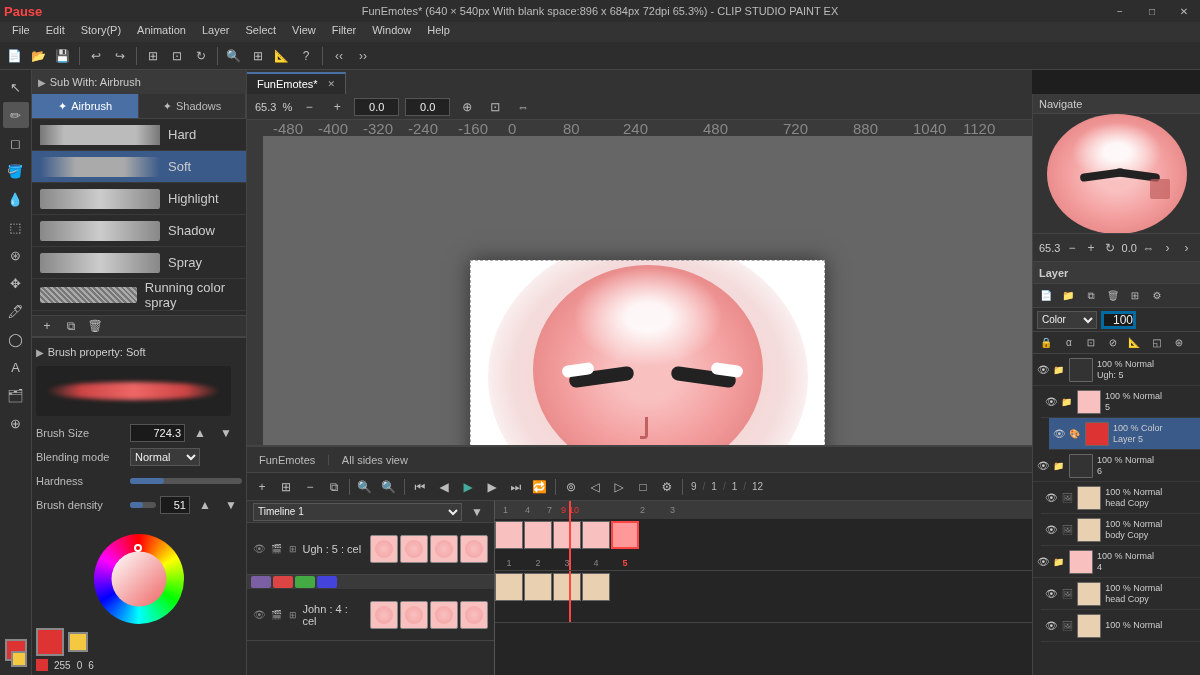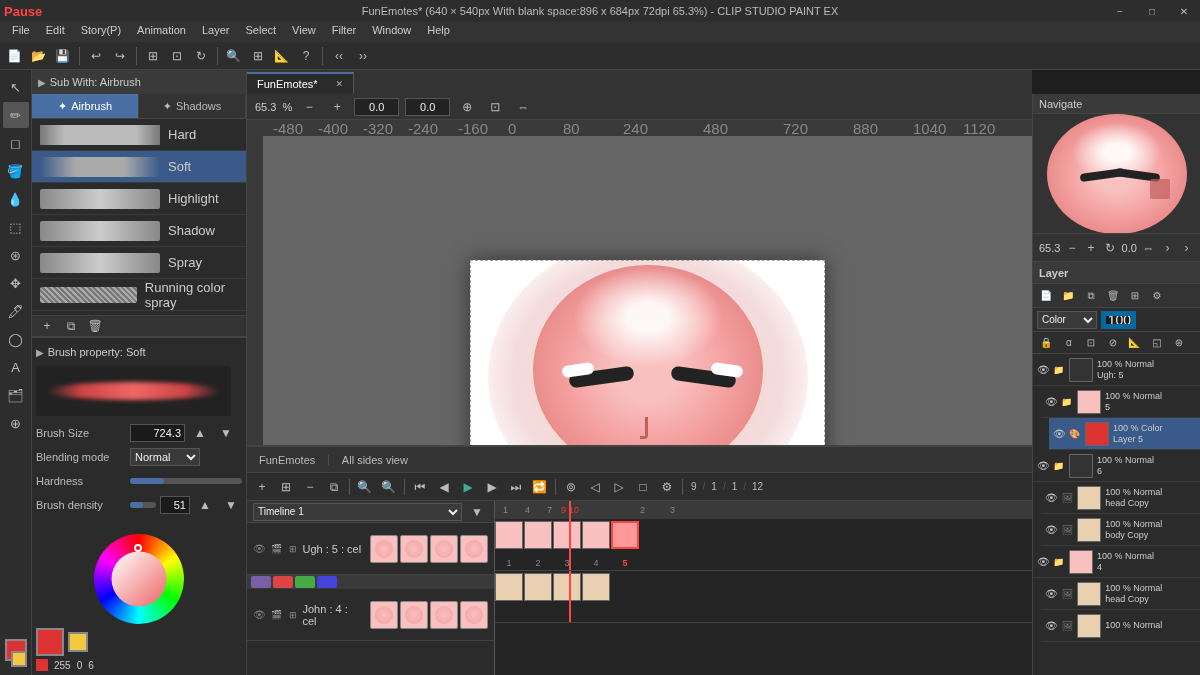--- a/index.html
+++ b/index.html
@@ -352,7 +352,7 @@
       font-size: 11px;
       cursor: pointer;
       color: #eee;
-      gap: 18px;
+      gap: 10px;
     }
     .canvas-tab.active {
       background: #2b2b2b;

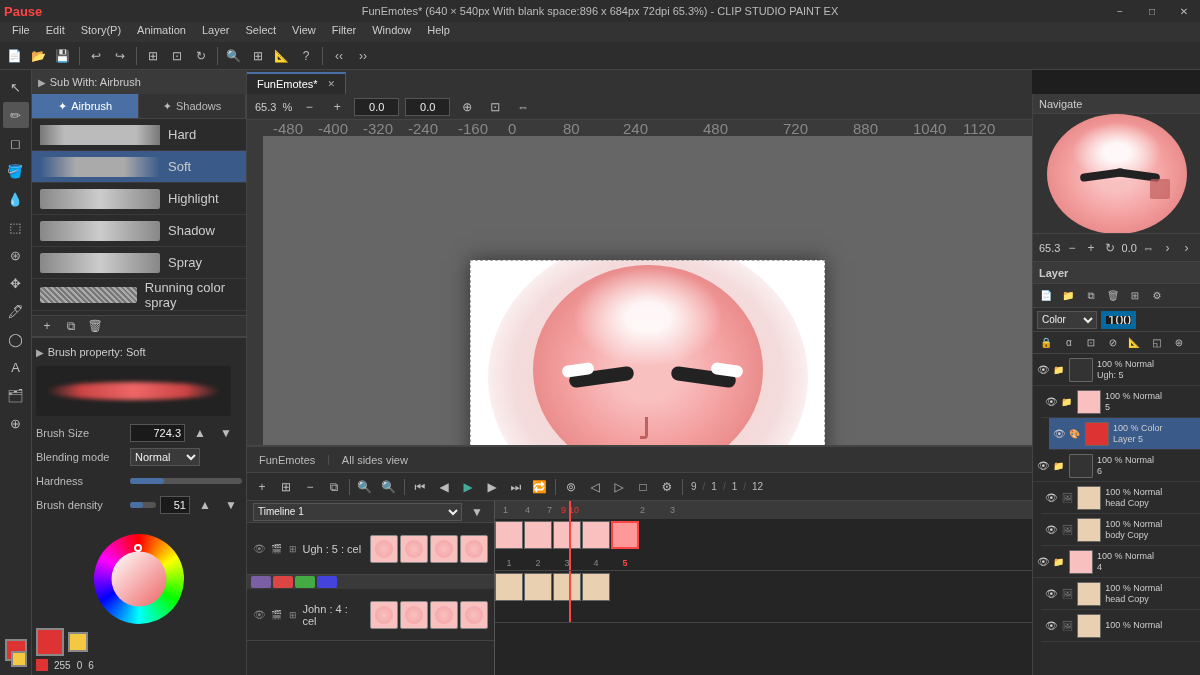--- a/index.html
+++ b/index.html
@@ -655,9 +655,9 @@
     }
     .layer-opacity-input {
       background: #1a1a1a;
-      border: 5px solid #0369a1;
+      border: 3px solid #0369a1;
       color: #eee;
-      font-size: 14px;
+      font-size: 12px;
       height: 18px;
       width: 35px;
       text-align: right;

